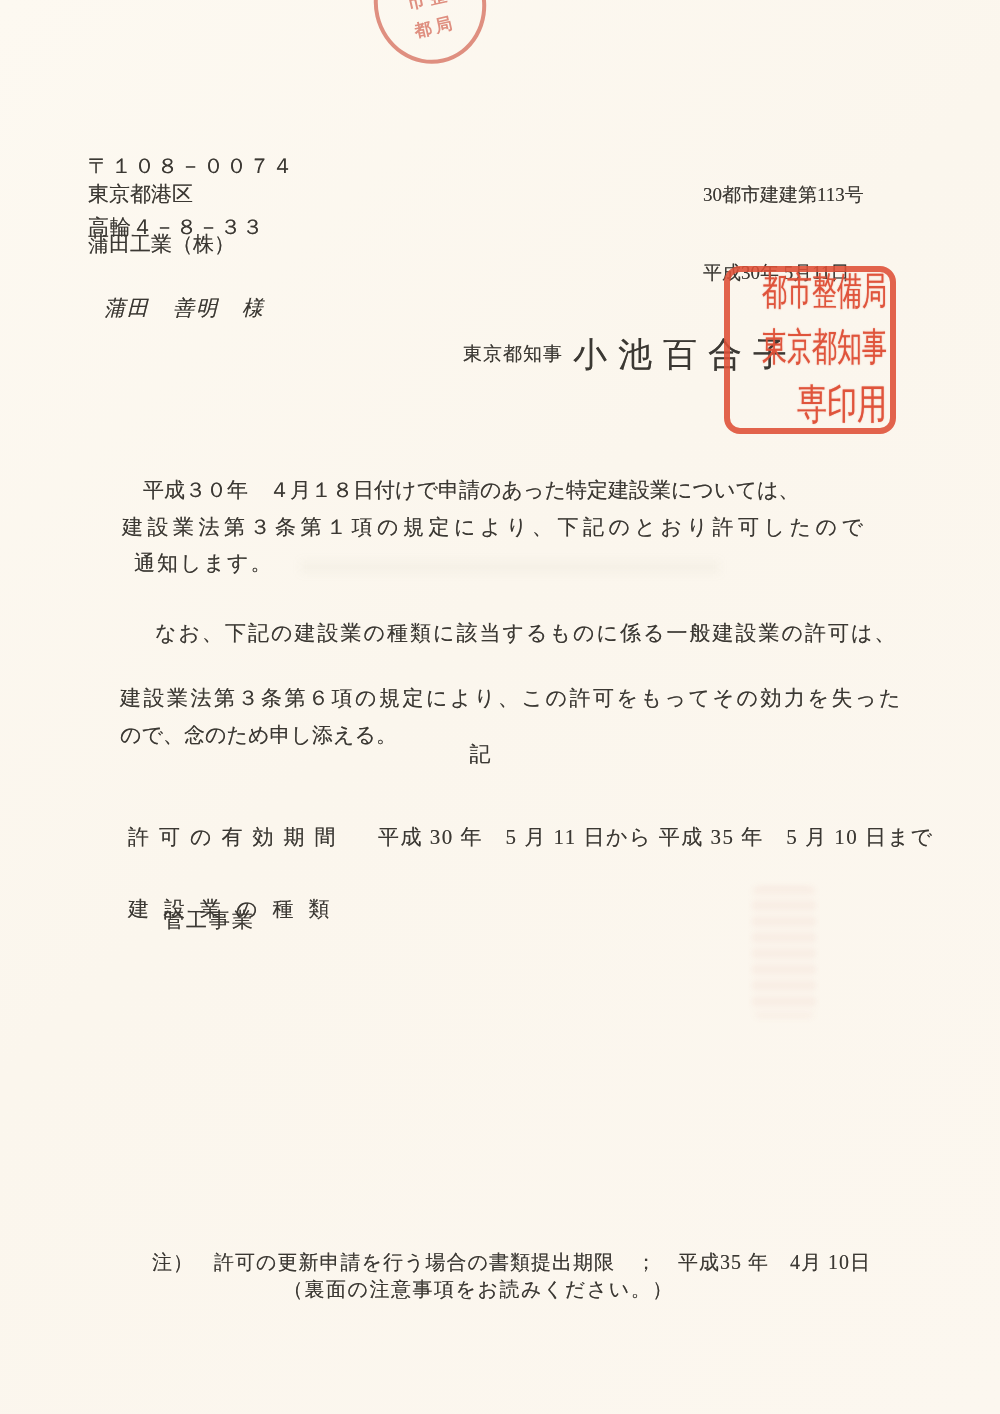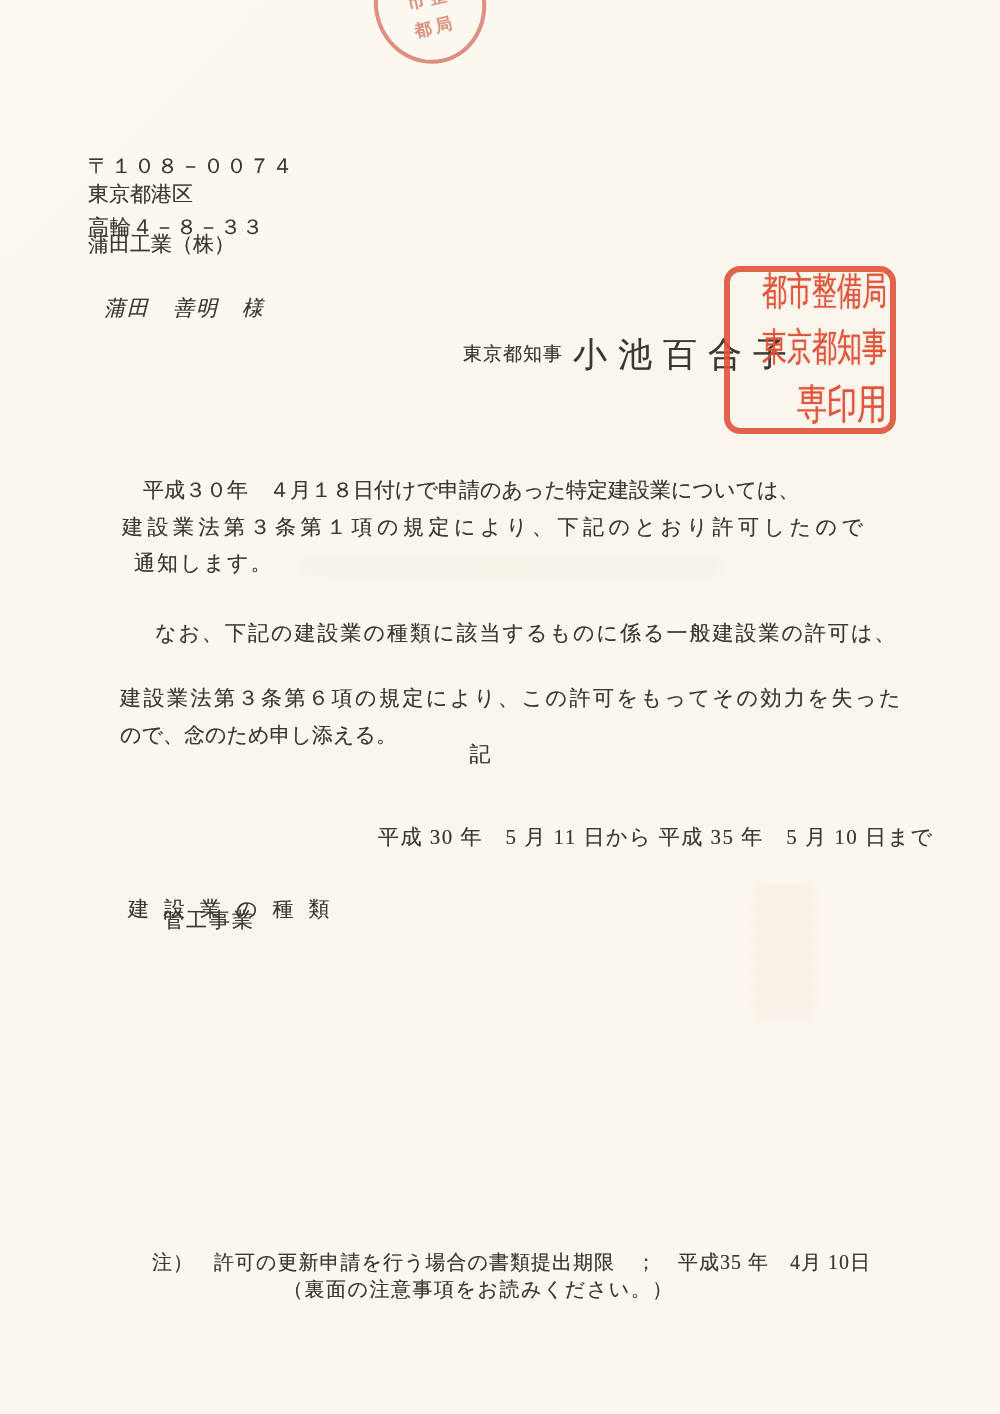--- a/index.html
+++ b/index.html
@@ -109,6 +109,10 @@
     <div class="st-row st-row-2">都局</div>
   </div>
 
+  <div class="abs txt ref-block">
+    <div>30都市建建第113号</div>
+    <div>平成30年 5月11日</div>
+  </div>
 
   <div class="abs txt postal">〒１０８－００７４</div>
   <div class="abs txt addr1">東京都港区</div>

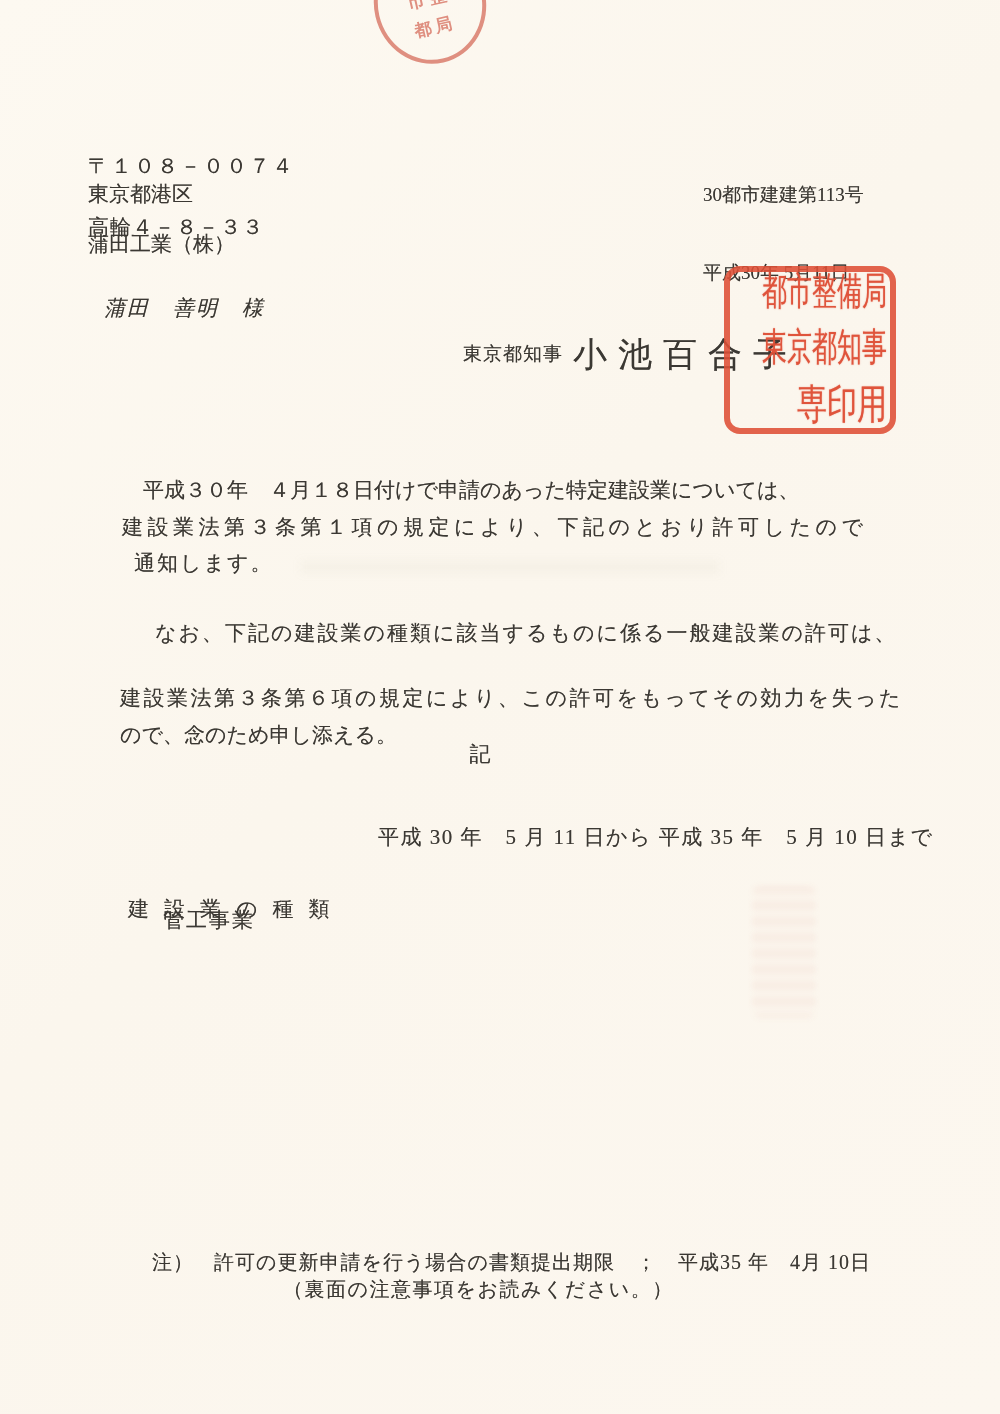--- a/index.html
+++ b/index.html
@@ -151,6 +151,7 @@
   <div class="abs txt record-heading">記</div>
 
   <div class="abs detail-row row2">
+    <span class="detail-label txt lbl-ls10">許可の有効期間</span>
     <span class="detail-value txt">平成 30 年　5 月 11 日から 平成 35 年　5 月 10 日まで</span>
   </div>
   <div class="abs detail-row row3">

